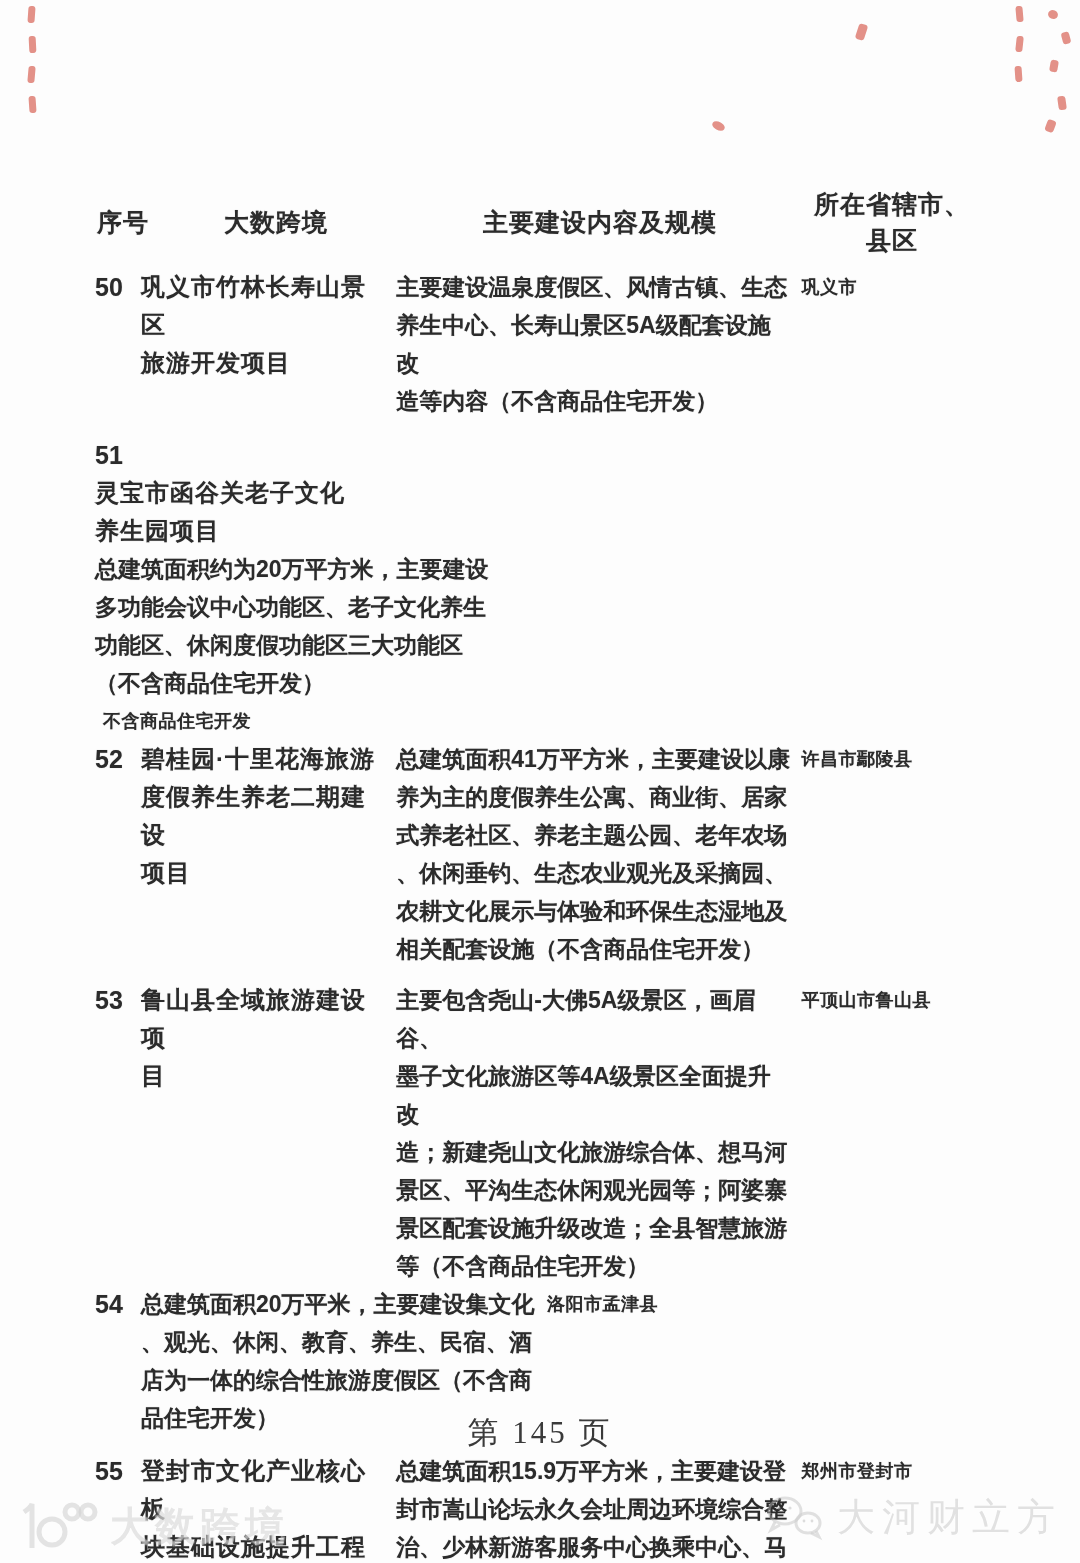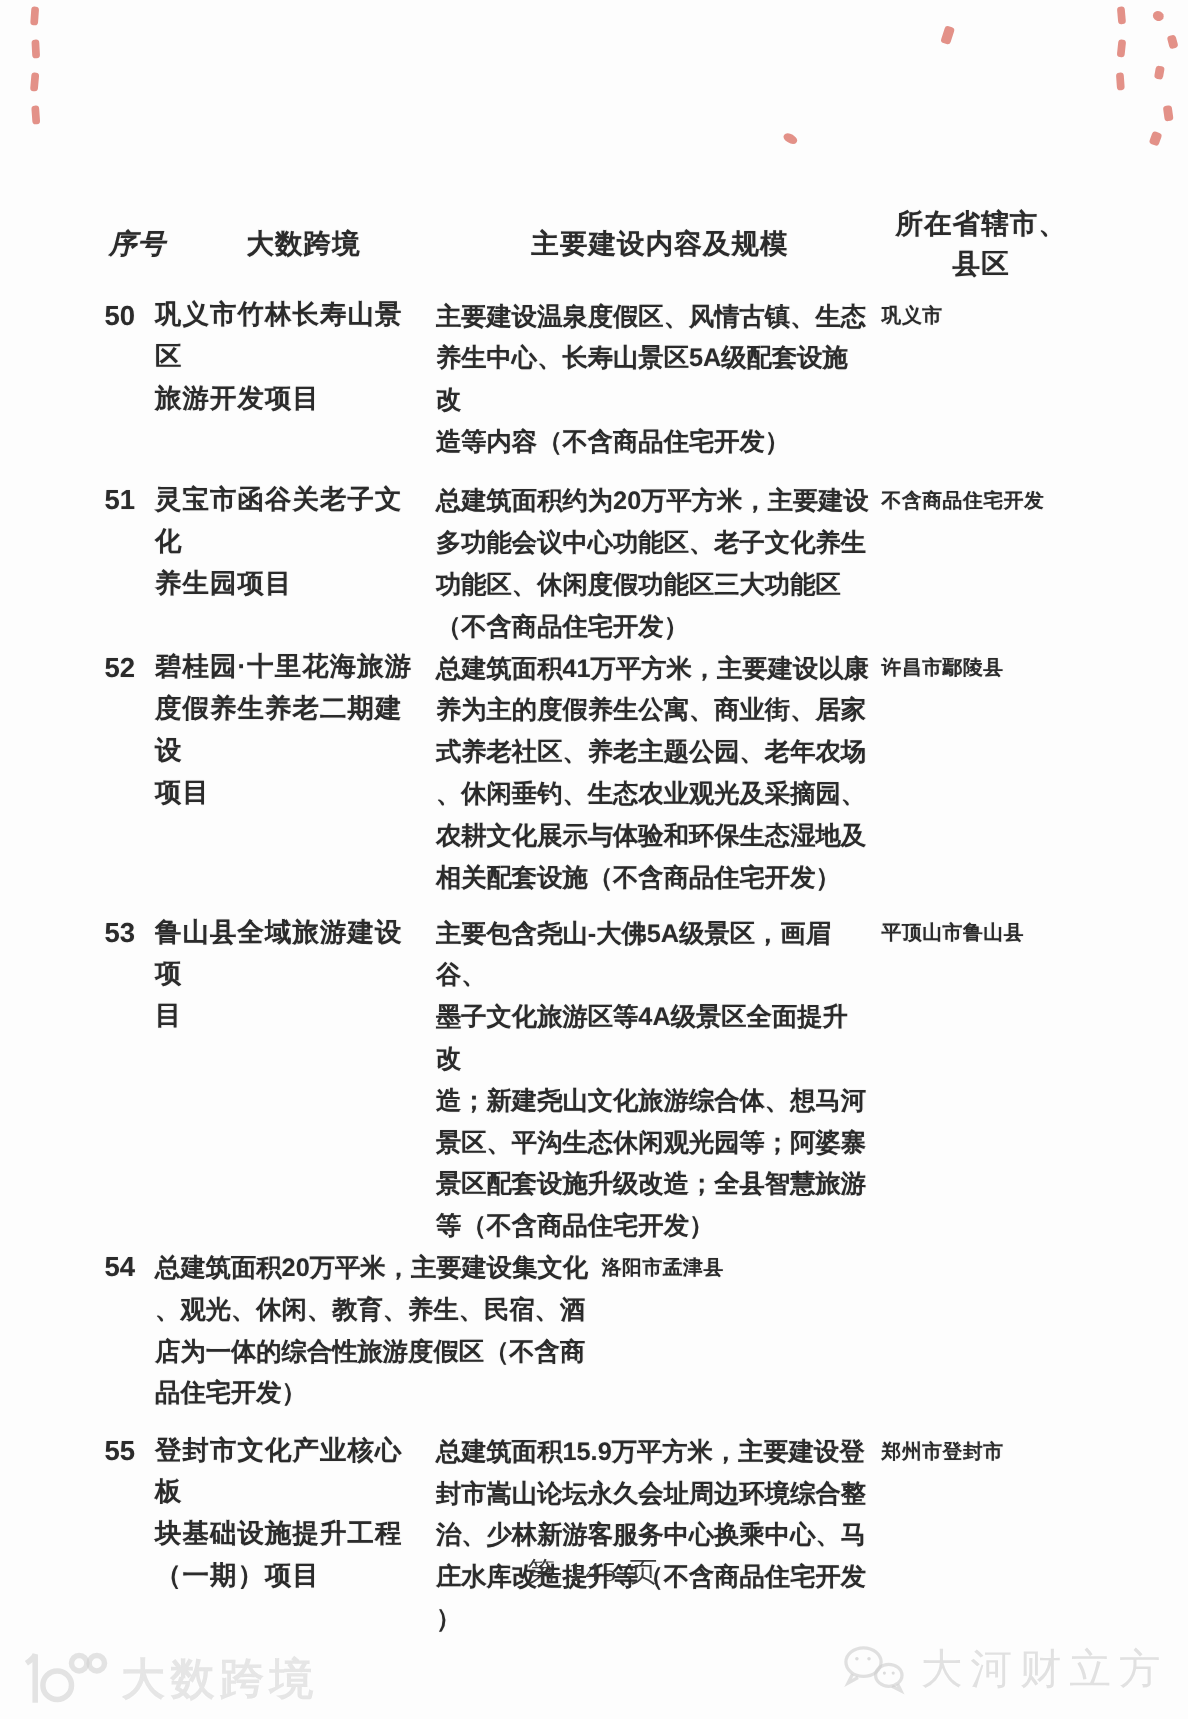--- a/index.html
+++ b/index.html
@@ -21,7 +21,7 @@
     text-shadow:0 0 1px rgba(40,40,40,.35);
   }
   .th{line-height:36px;}
-  .th-index{width:56px;text-align:right;font-style:italic;}
+  .th-index{width:56px;text-align:center;}
   .th-name{width:250px;text-align:center;}
   .th-content{width:398px;text-align:center;}
   .th-location{width:186px;margin-left:0px;text-align:center;white-space:pre-line;}

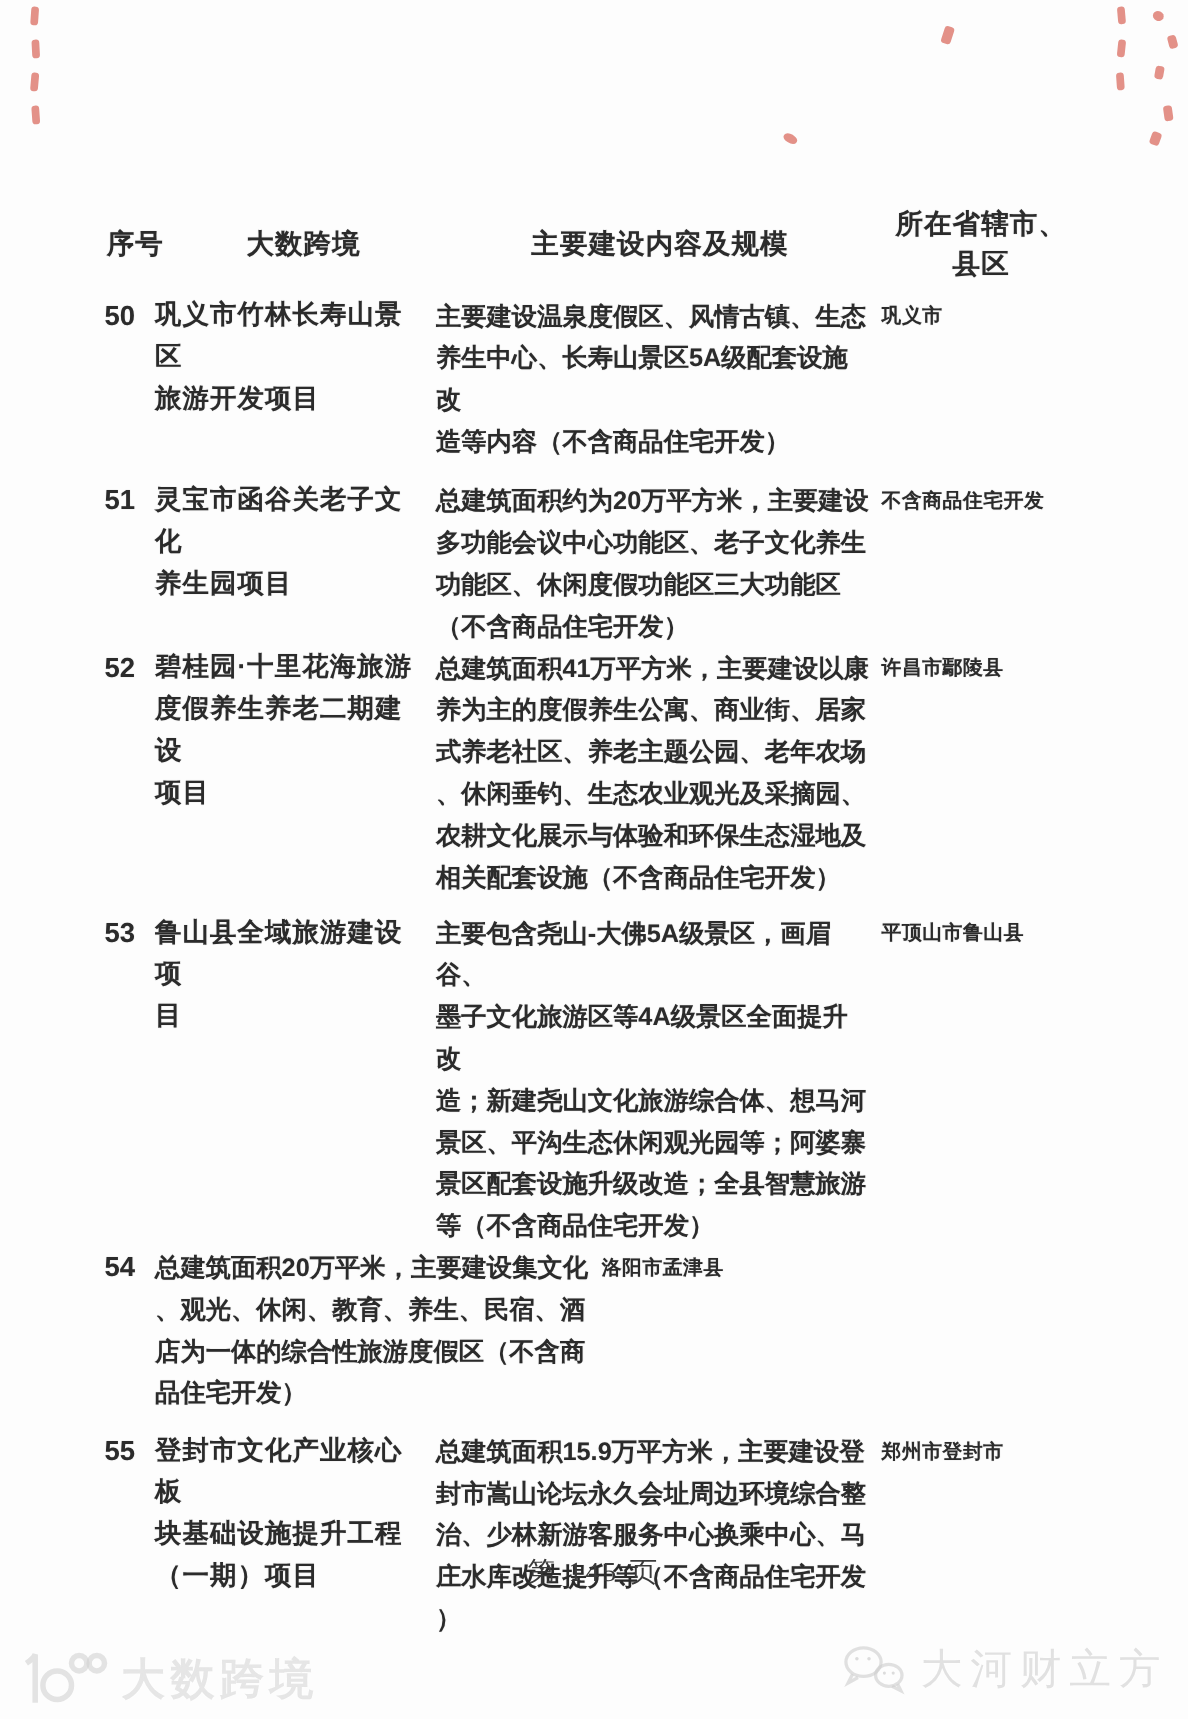--- a/index.html
+++ b/index.html
@@ -29,7 +29,7 @@
   .tbody{position:absolute;top:268px;left:95px;width:890px;}
   .trow{display:flex;align-items:flex-start;font-weight:700;text-shadow:0 0 1px rgba(40,40,40,.3);}
   .trow:nth-child(1){min-height:168px;}
-  .trow:nth-child(2){min-height:152px;}
+  .trow:nth-child(2){min-height:152px;flex-direction:column;}
   .trow:nth-child(3){min-height:241px;}
   .trow:nth-child(4){min-height:245px;}
   .trow:nth-child(5){min-height:167px;}

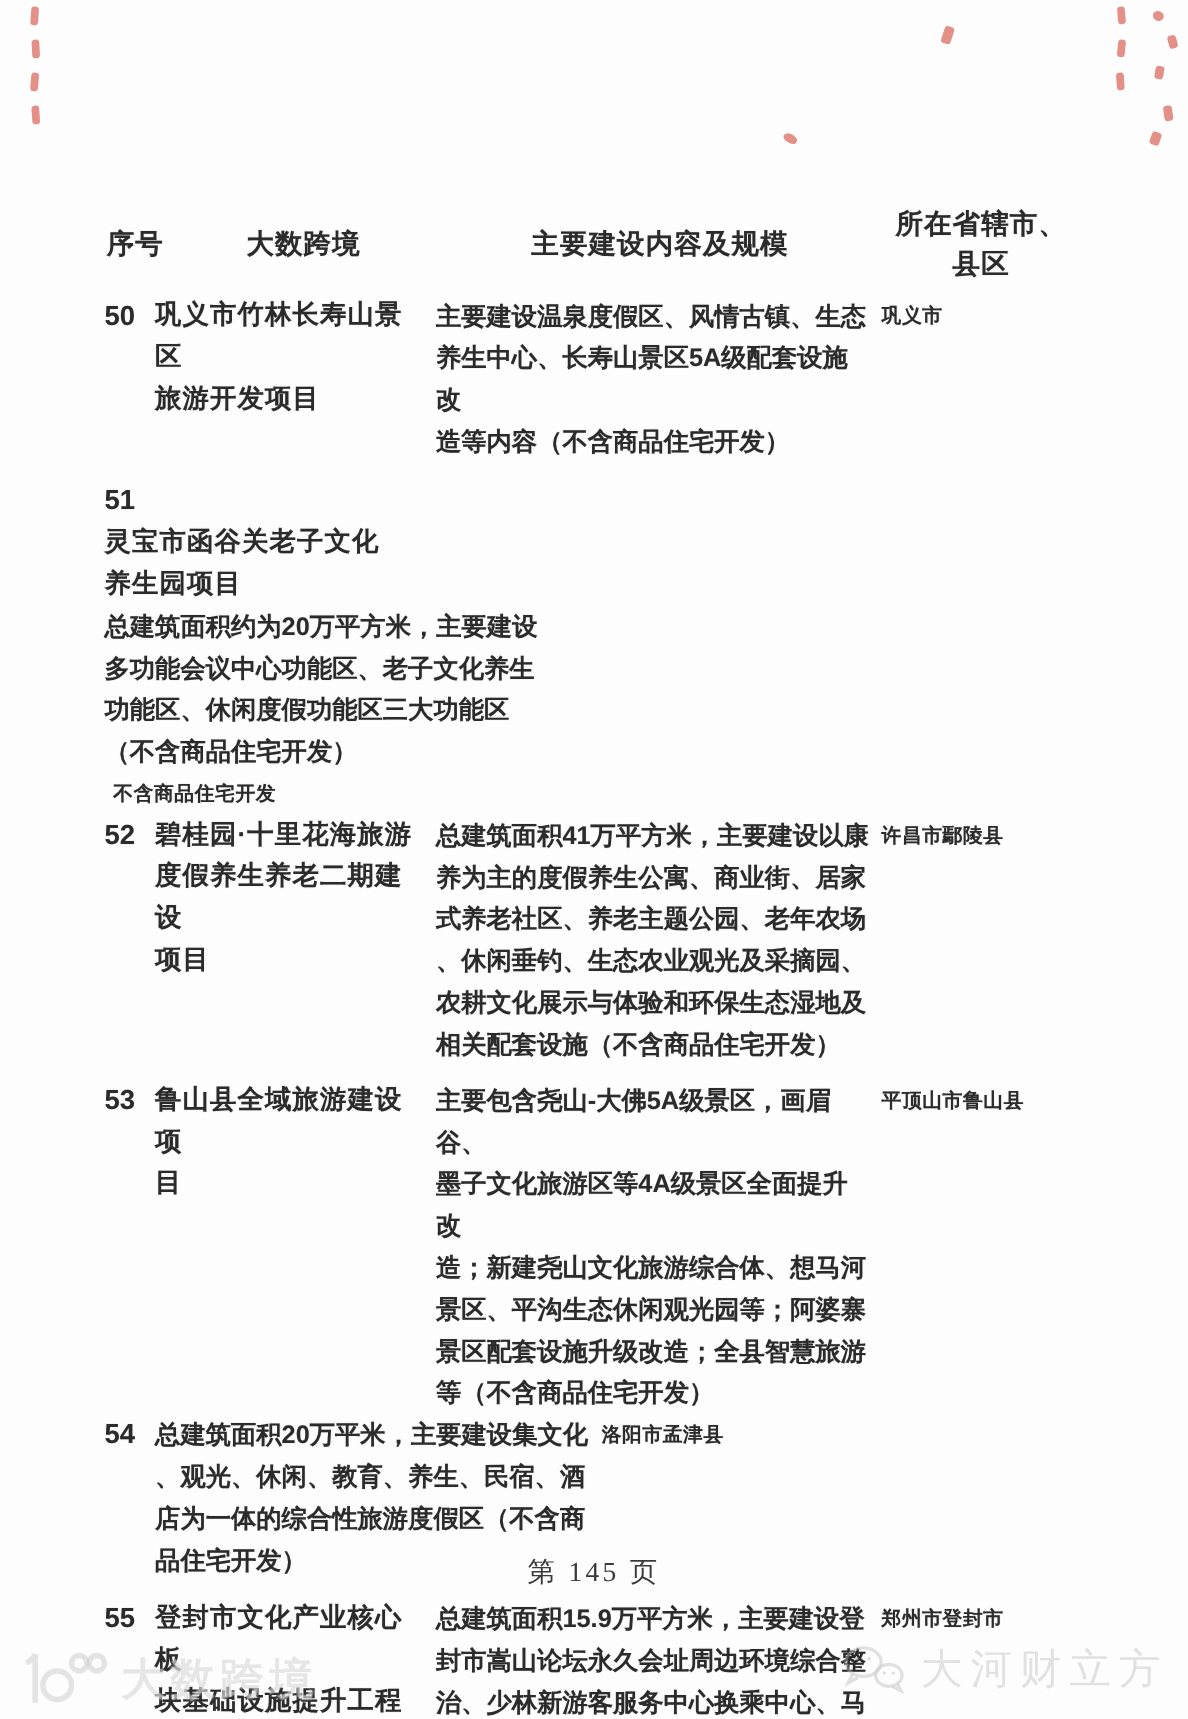--- a/index.html
+++ b/index.html
@@ -42,7 +42,7 @@
   .footer{
     position:absolute;top:1412px;left:0;width:100%;text-align:center;
     font-family:"Liberation Serif","DejaVu Serif",serif;
-    font-size:25px;color:#3a3a3a;letter-spacing:3px;
+    font-size:31px;color:#3a3a3a;letter-spacing:3px;
   }
   
   .wm{position:absolute;display:flex;align-items:flex-end;gap:10px;color:var(--watermark);opacity:.75;}

